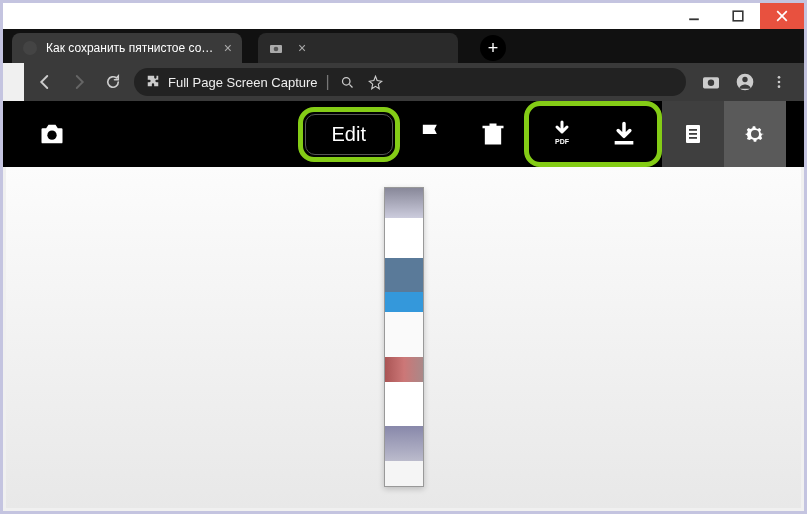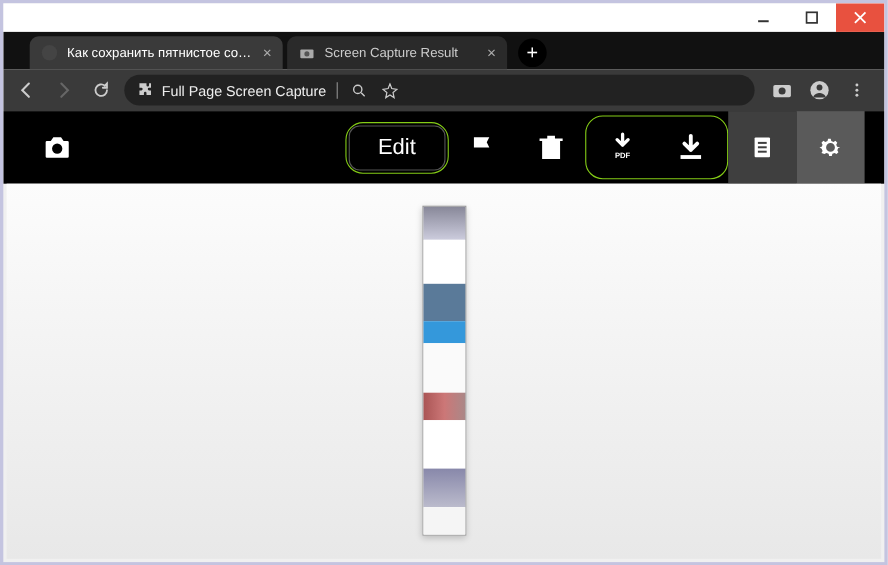--- a/index.html
+++ b/index.html
@@ -35,8 +35,8 @@
     background: #111;
     display: flex;
     align-items: flex-end;
-    padding-left: 24px;
-    gap: 0;
+    padding-left: 9px;
+    gap: 12px;
   }
   .tab {
     height: 30px;

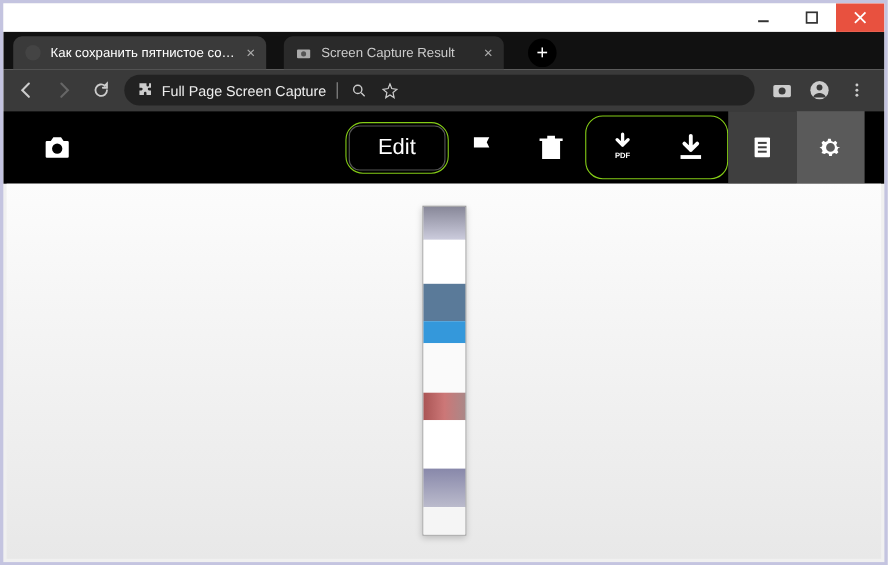--- a/index.html
+++ b/index.html
@@ -195,7 +195,6 @@
           <circle cx="8" cy="9" r="2.3" fill="#555"></circle>
         </svg>
     </span>
-    <span class="title">Screen Capture Result</span>
     <span class="close-x">×</span>
   </div>
   <div class="newtab">+</div>

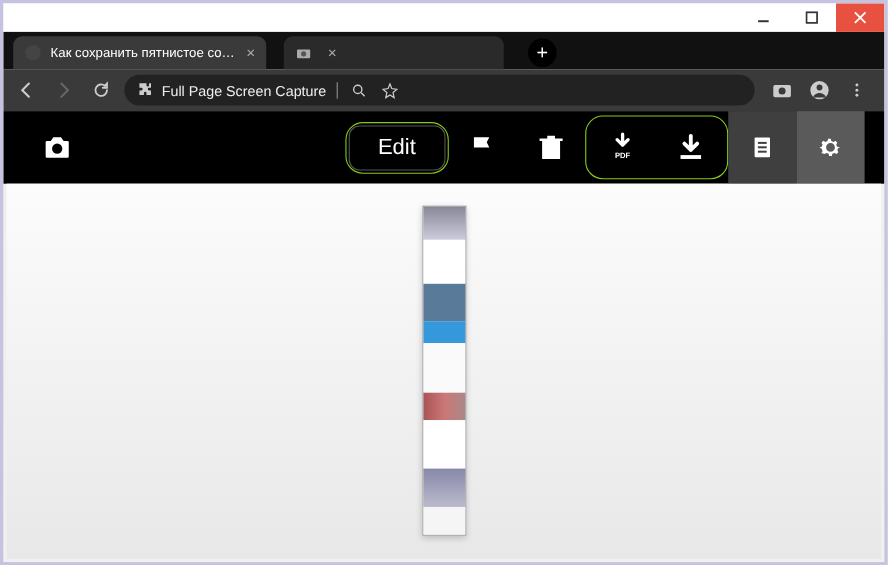--- a/index.html
+++ b/index.html
@@ -70,6 +70,7 @@
     align-items: center;
     padding: 0 8px;
     gap: 8px;
+    margin-left: 21px;
   }
   .nav-btn { color: #bbb; width: 26px; height:26px; display:flex;align-items:center;justify-content:center; }
   .nav-btn.disabled { color: #666; }

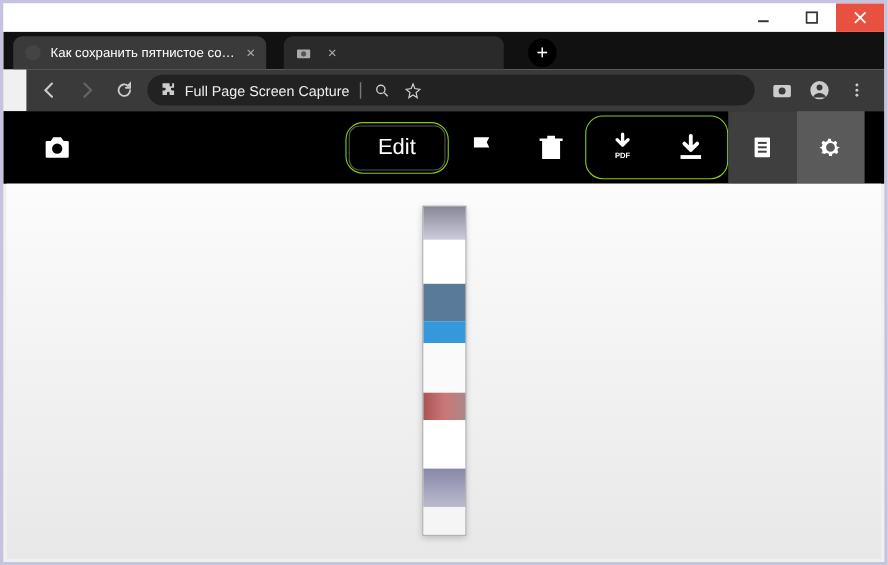--- a/index.html
+++ b/index.html
@@ -116,7 +116,7 @@
     background: #000;
   }
   .hl-red {
-    border: 1px solid #84cc16;
+    border: 5px solid #84cc16;
     border-radius: 16px;
     padding: 2px;
     display: flex;

